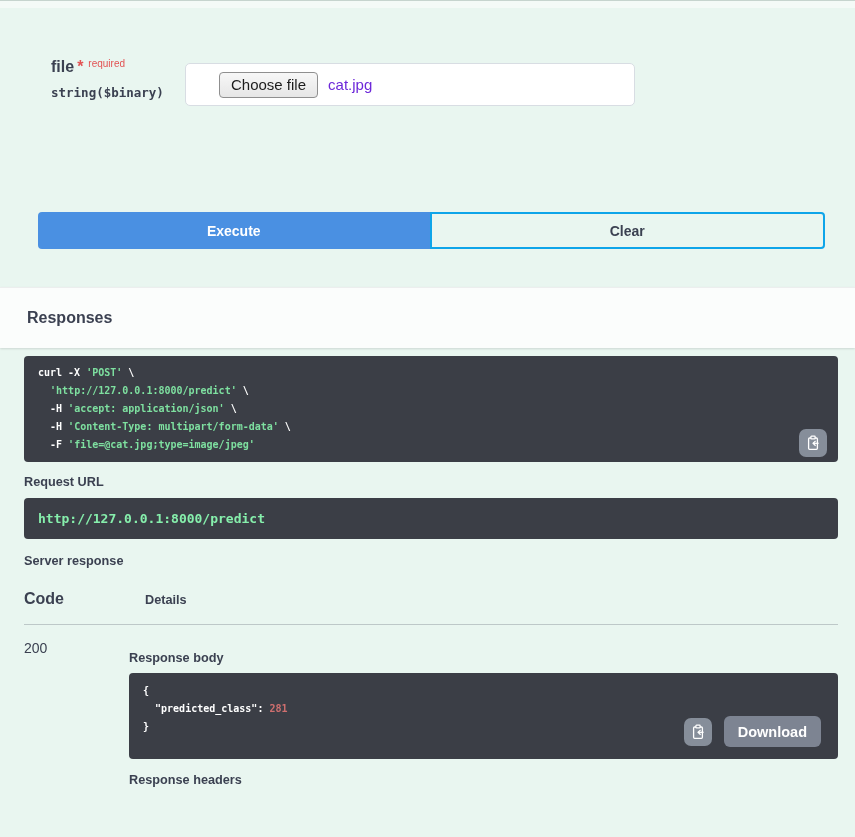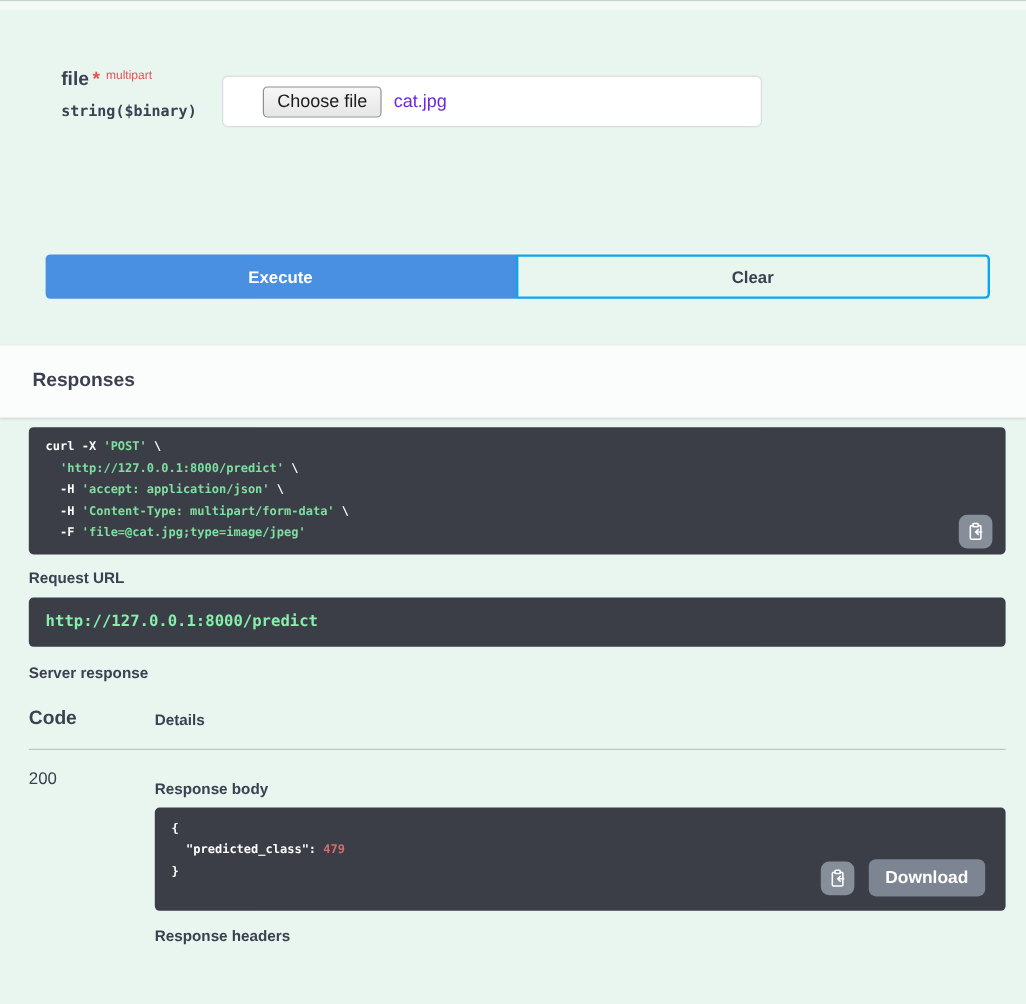--- a/index.html
+++ b/index.html
@@ -168,7 +168,7 @@
   <section class="params-section">
     <div class="param-name-col">
       <div class="param-name">
-        <span>file</span><span class="req-star">*</span><span class="req-label">multipart</span>
+        <span>file</span><span class="req-star">*</span><span class="req-label">required</span>
       </div>
       <div class="param-type">string($binary)</div>
     </div>

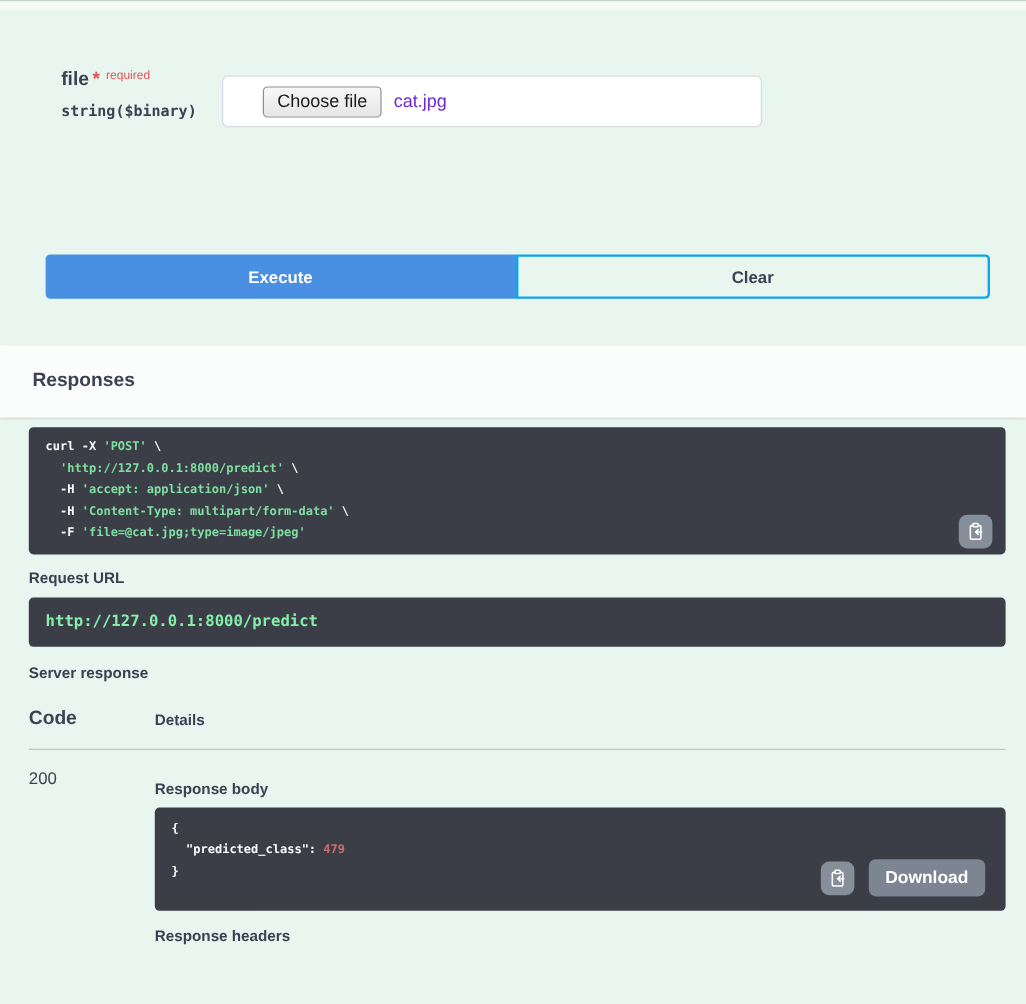--- a/index.html
+++ b/index.html
@@ -135,7 +135,7 @@
 
   
   .resp-thead { display: flex; margin-top: 22px; padding-bottom: 16px;
-    border-bottom: 1px solid rgba(59,65,81,.25); }
+    border-bottom: 1px solid rgba(59,65,81,.25); gap: 16px; }
   .col-code { width: 105px; flex: 0 0 105px; }
   .th-code { font-size: 16px; font-weight: 700; }
   .th-details { font-size: 12.7px; font-weight: 700; padding-top: 3px; }

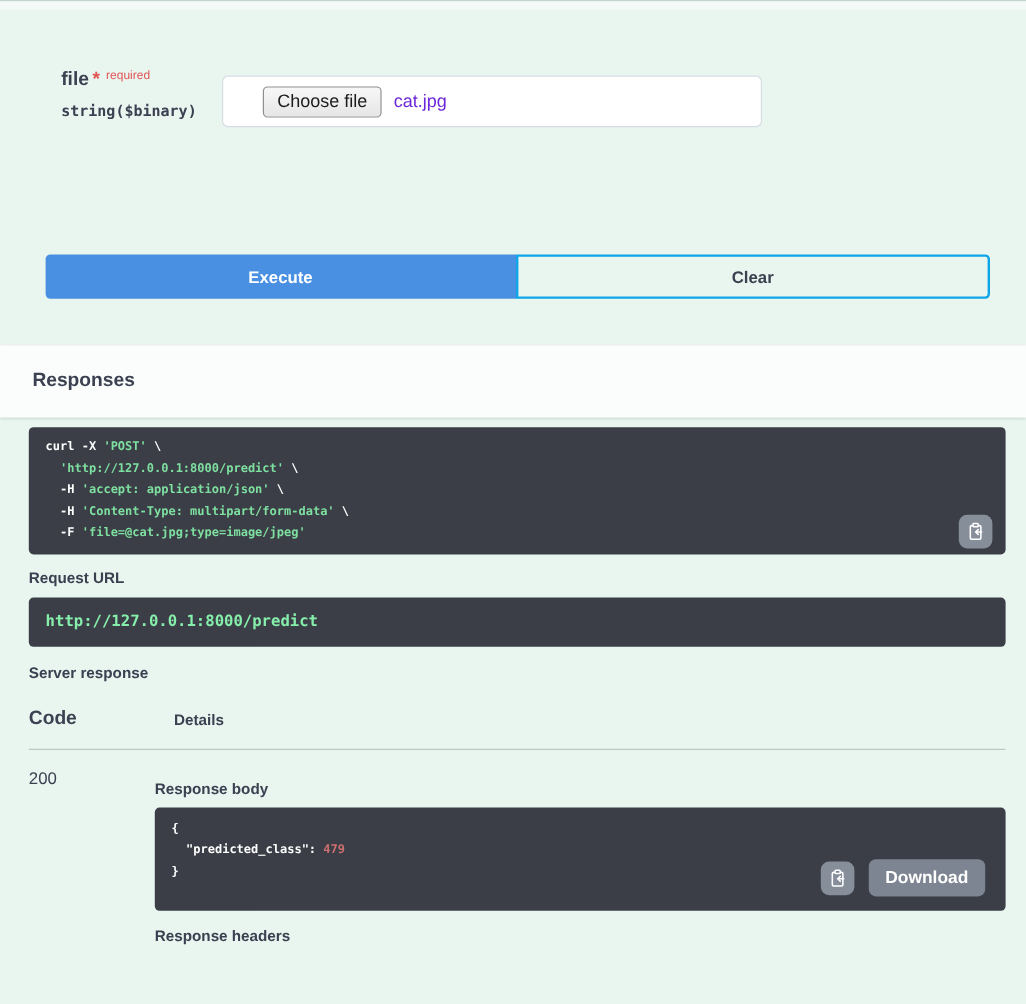--- a/index.html
+++ b/index.html
@@ -217,7 +217,7 @@
       <div class="details-col">
         <div class="block-label">Response body</div>
         <div class="code-block body-block">
-          <div class="code-pre"><div class="code-line"><span class="tok-plain">{</span></div><div class="code-line"><span class="tok-plain">  "predicted_class": </span><span class="tok-num">479</span></div><div class="code-line"><span class="tok-plain">}</span></div></div>
+          <div class="code-pre"><div class="code-line"><span class="tok-plain">{</span></div><div class="code-line"><span class="tok-plain">  "predicted_class": </span><span class="tok-num">281</span></div><div class="code-line"><span class="tok-plain">}</span></div></div>
           <div class="body-actions">
             <button class="copy-btn body-copy">
               <svg width="16" height="16" viewBox="0 0 16 16" fill="none" stroke="#ffffff" stroke-width="1.3">

